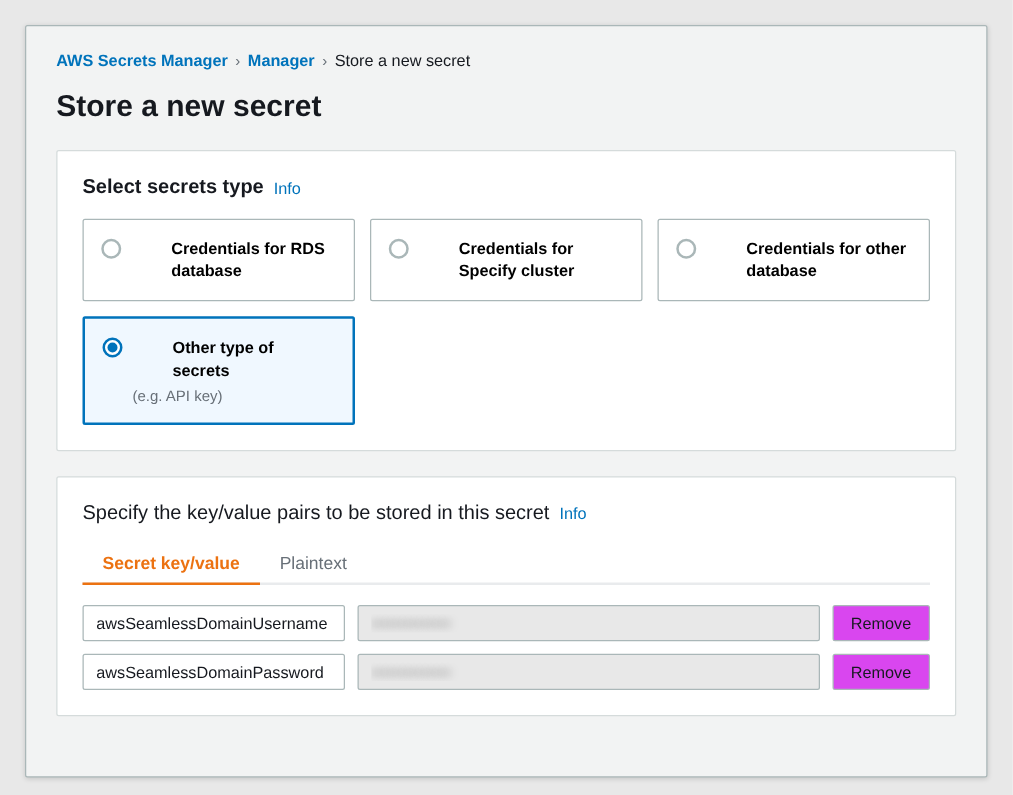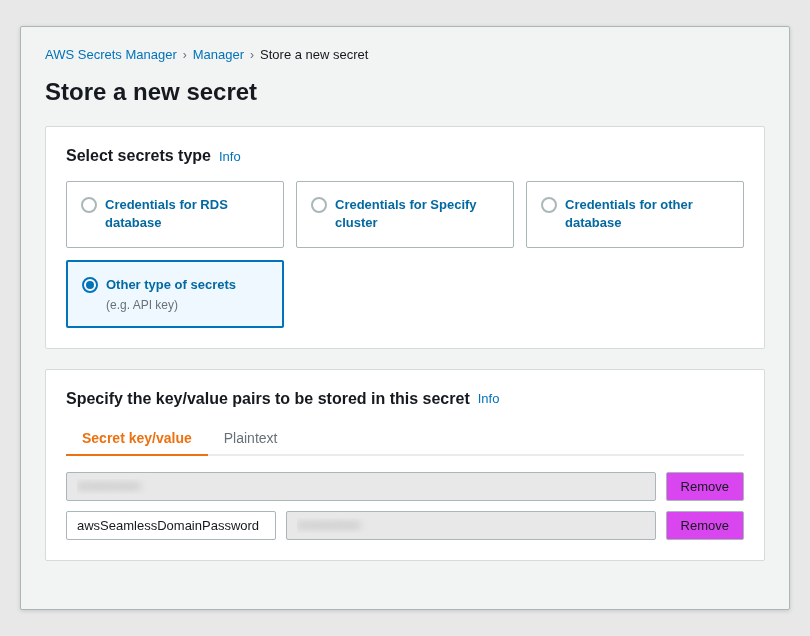--- a/index.html
+++ b/index.html
@@ -34,6 +34,7 @@
     .breadcrumb-link {
       color: #0073bb;
       cursor: pointer;
+      font-weight: bold;
     }
     .breadcrumb-sep {
       color: #687078;

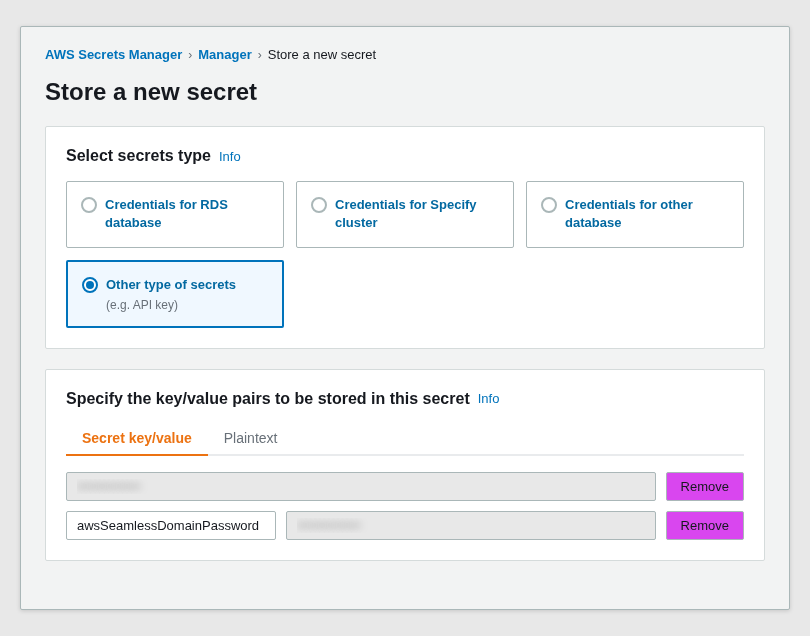--- a/index.html
+++ b/index.html
@@ -136,8 +136,9 @@
     .type-label {
       font-size: 13px;
       font-weight: 700;
-      color: #0369a1;
+      color: #000000;
       line-height: 1.4;
+      margin-left: 32px;
     }
     .type-sublabel {
       font-size: 12px;

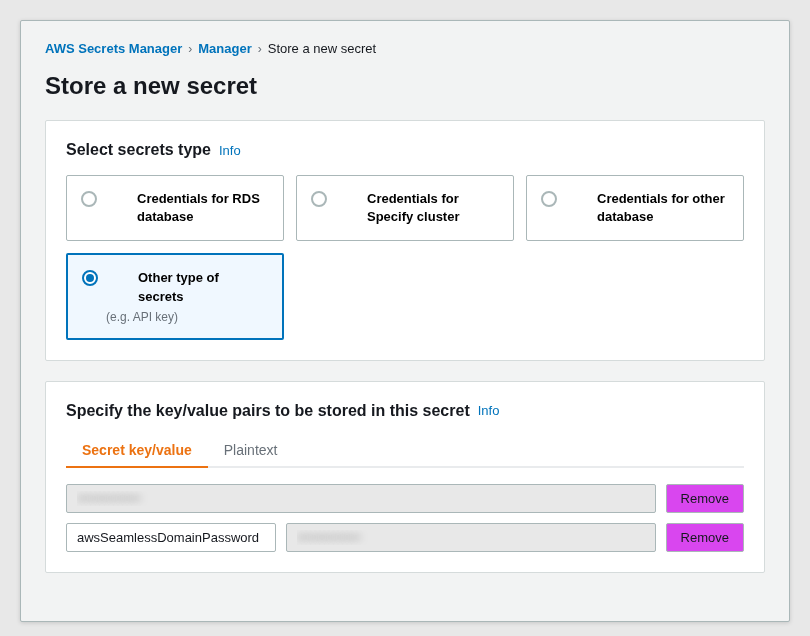--- a/index.html
+++ b/index.html
@@ -154,7 +154,7 @@
     }
     .kv-section-title {
       font-size: 16px;
-      font-weight: 700;
+      font-weight: 400;
       color: #16191f;
     }
 

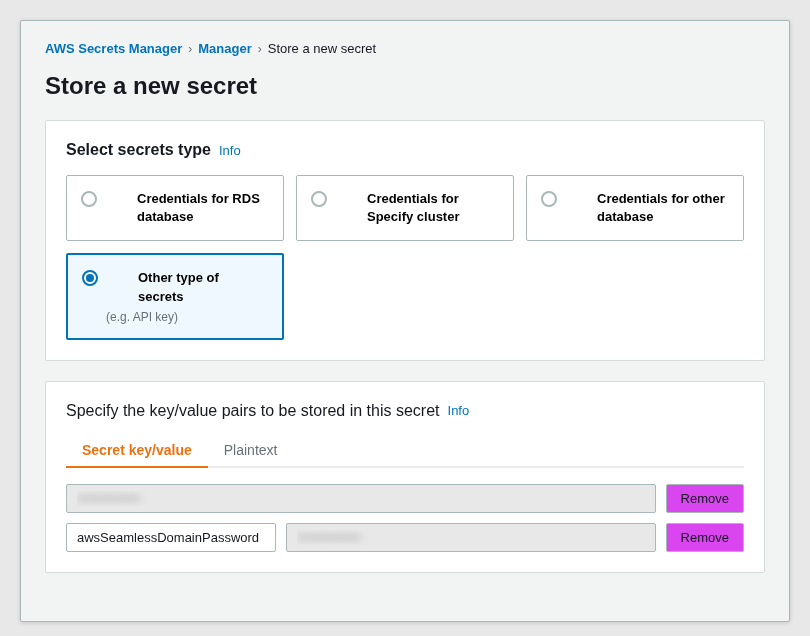--- a/index.html
+++ b/index.html
@@ -299,6 +299,7 @@
     <div class="kv-rows">
 
       <div class="kv-row">
+        <input class="kv-key-input" type="text" value="awsSeamlessDomainUsername" style="">
         <input class="kv-value-input blurred" type="text" value="••••••••••••••" style="">
         <button class="remove-btn">Remove</button>
       </div>

